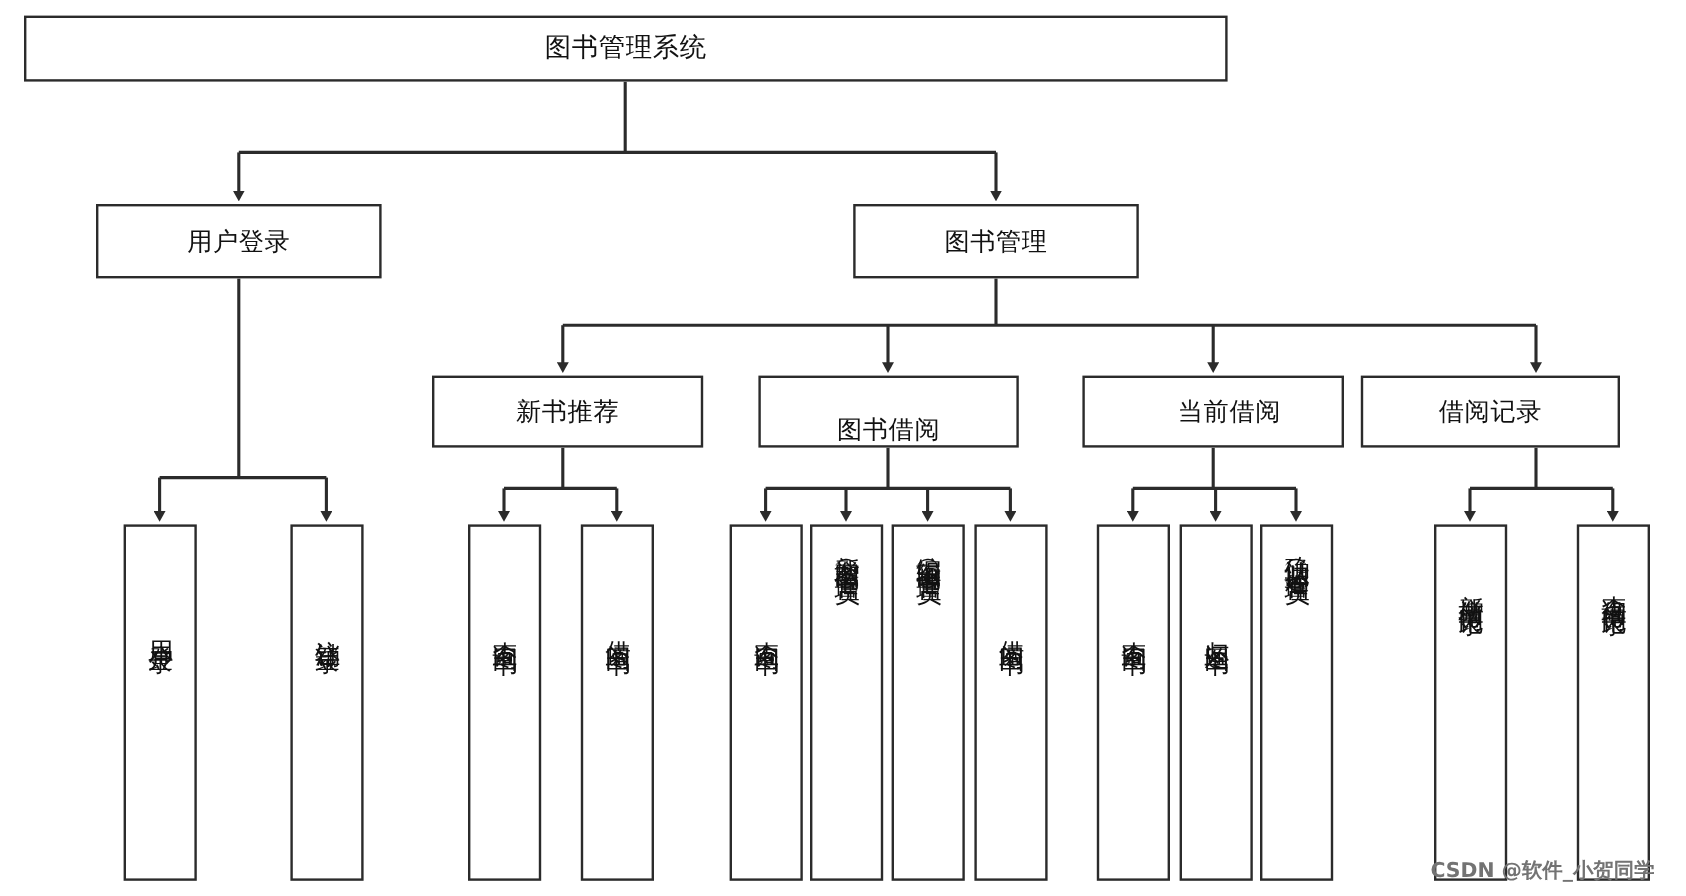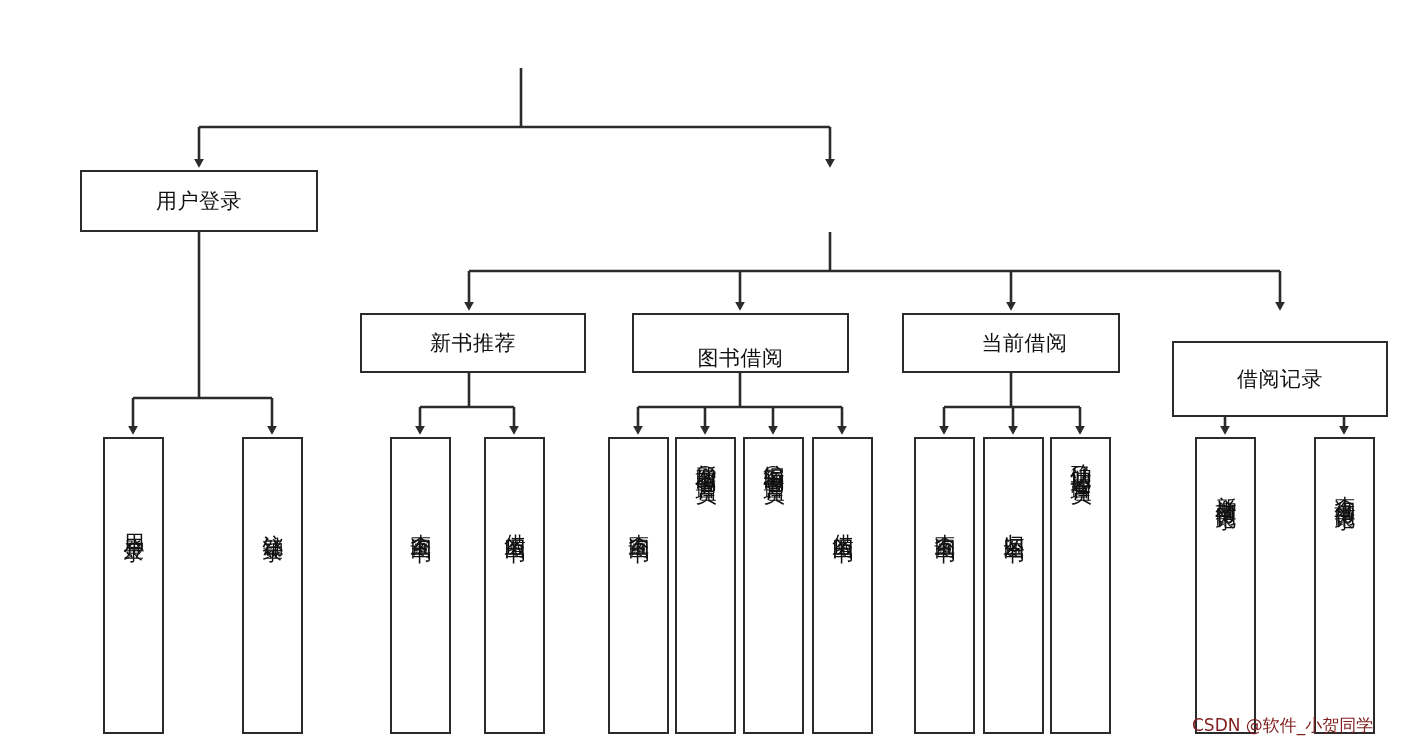--- a/index.html
+++ b/index.html
@@ -127,6 +127,9 @@
     </g>
   </svg>
 
+  <div class="node horizontal root" style="left:20px; top:13px; width:1003px; height:55px;">
+    <span class="node-label">图书管理系统</span>
+  </div>
 
   <div class="node horizontal" style="left:80px; top:170px; width:238px; height:62px;">
     <span class="node-label">用户登录</span>

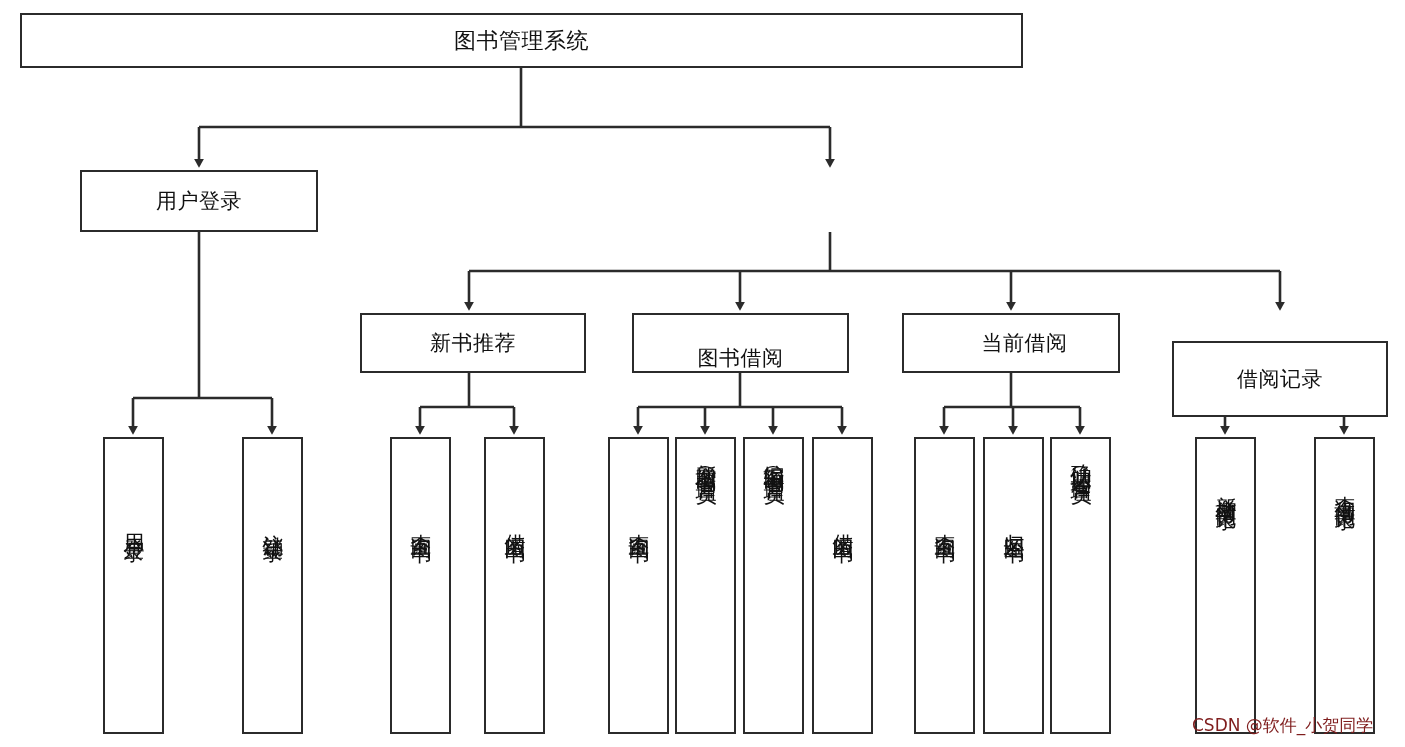--- a/index.html
+++ b/index.html
@@ -135,6 +135,9 @@
     <span class="node-label">用户登录</span>
   </div>
 
+  <div class="node horizontal" style="left:711px; top:170px; width:238px; height:62px;">
+    <span class="node-label">图书管理</span>
+  </div>
 
   <div class="node horizontal" style="left:360px; top:313px; width:226px; height:60px;">
     <span class="node-label">新书推荐</span>

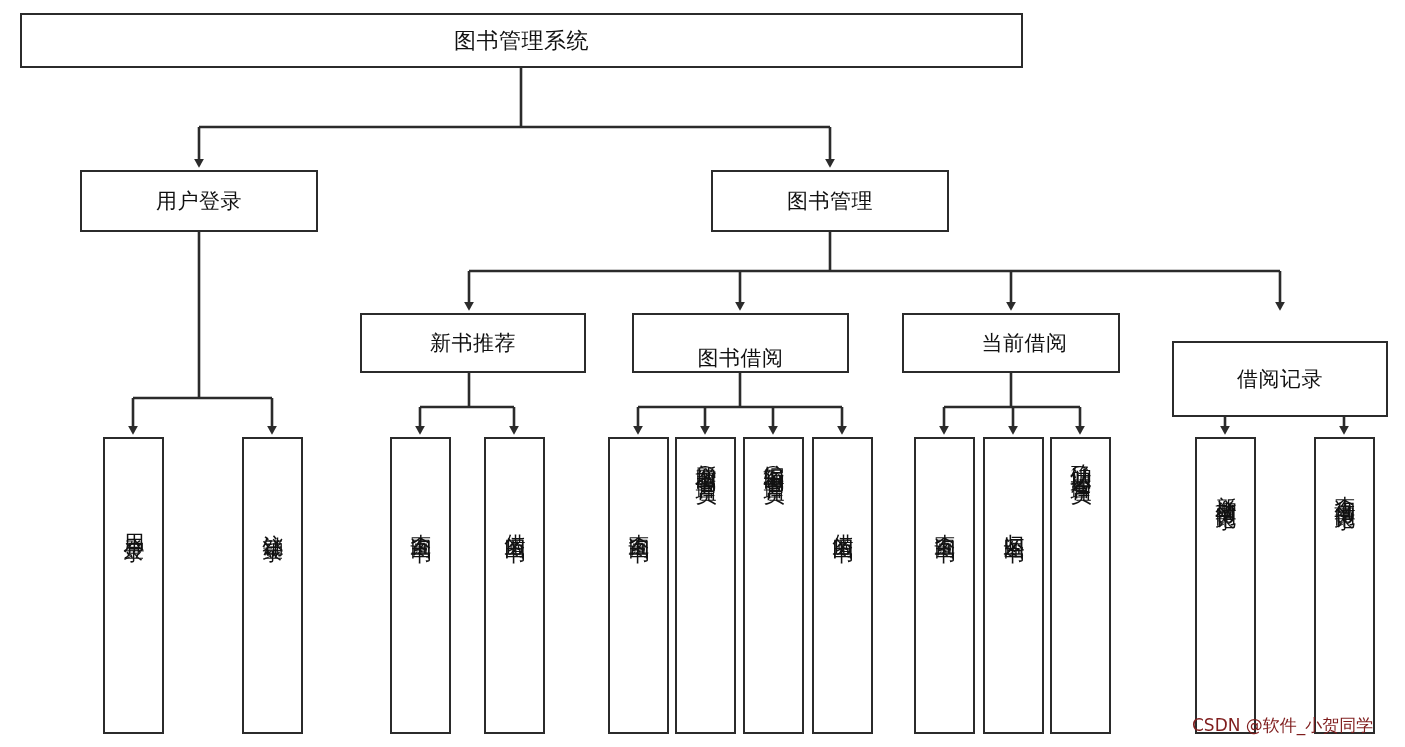--- a/index.html
+++ b/index.html
@@ -151,7 +151,7 @@
     <span class="node-label">当前借阅</span>
   </div>
 
-  <div class="node horizontal" style="left:1172px; top:313px; width:216px; height:76px;margin-top:28px;">
+  <div class="node horizontal" style="left:1134px; top:313px; width:216px; height:60px;">
     <span class="node-label">借阅记录</span>
   </div>
 

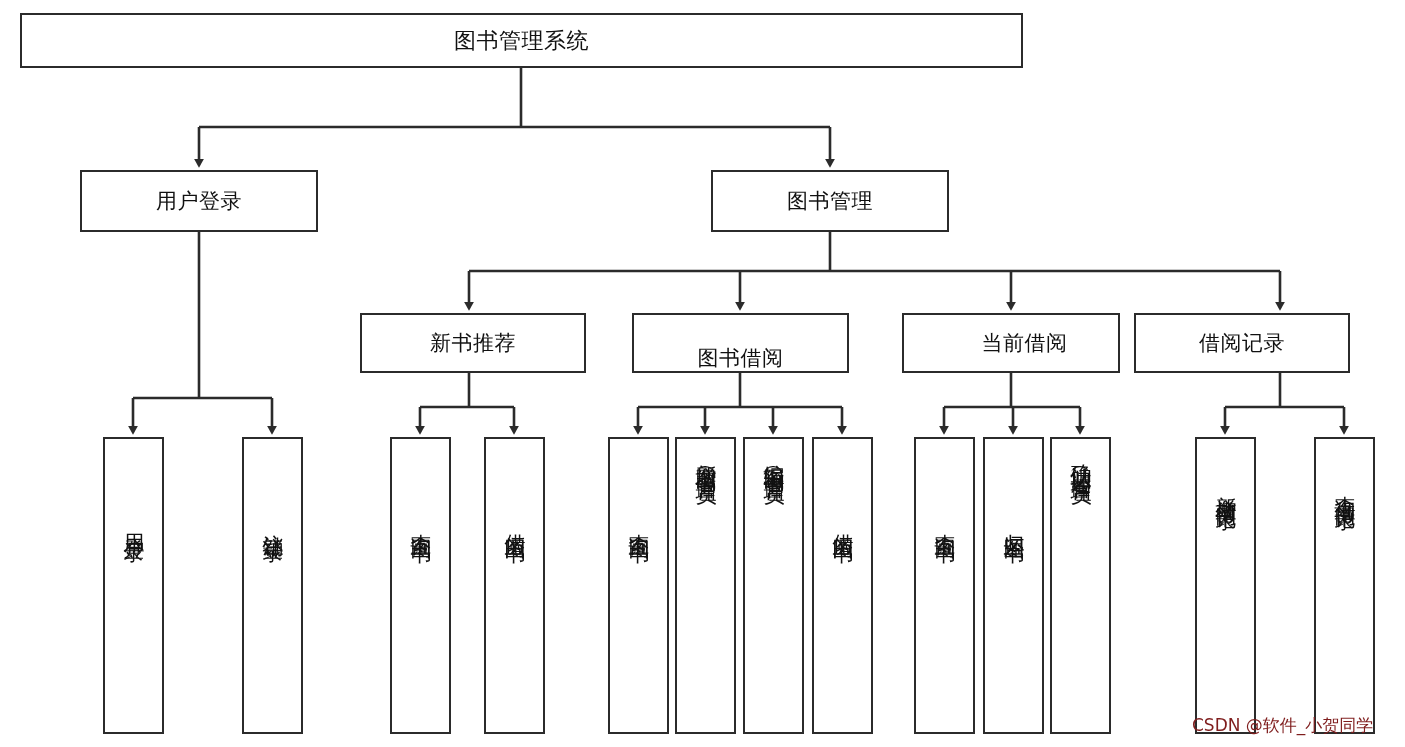--- a/index.html
+++ b/index.html
@@ -64,12 +64,13 @@
   }
   .watermark {
     position: absolute;
-    color: #7f1d1d;
+    color: #737373;
     font-size: 17px;
     white-space: nowrap;
     z-index: 5;
     left: 1192px;
     top: 714px;
+    font-weight: bold;
   }
 </style>
 </head>

